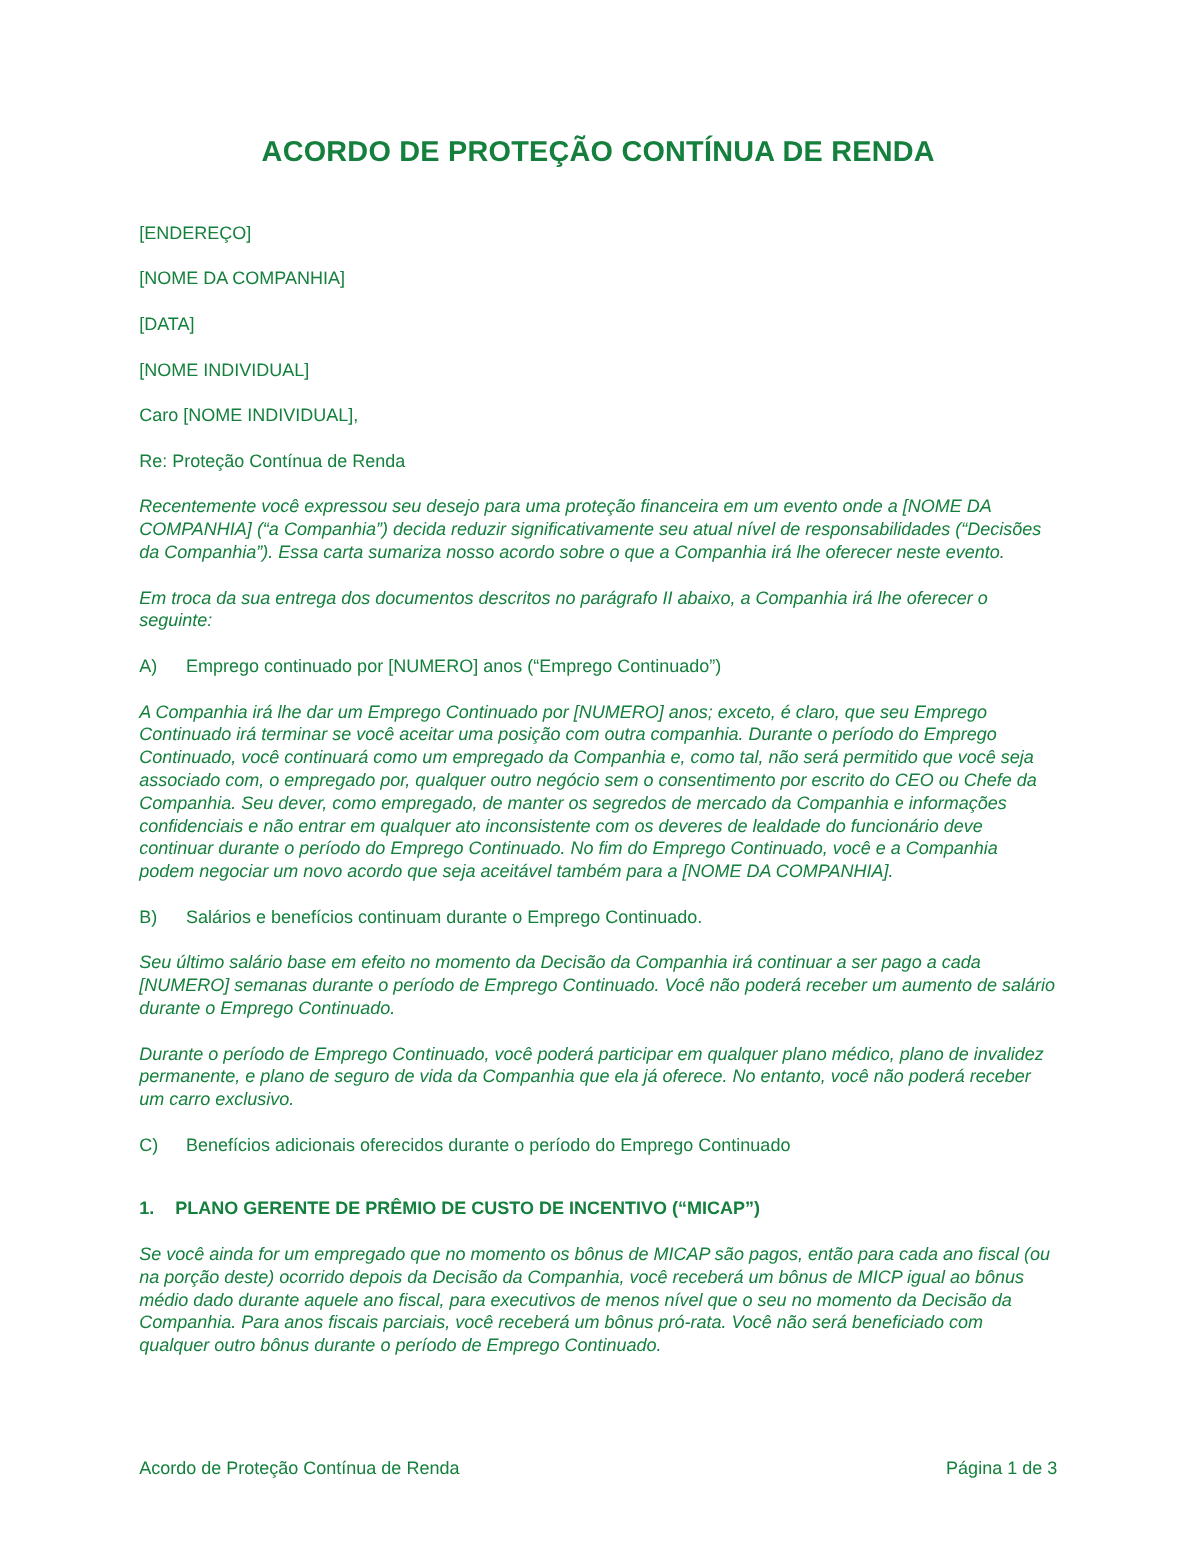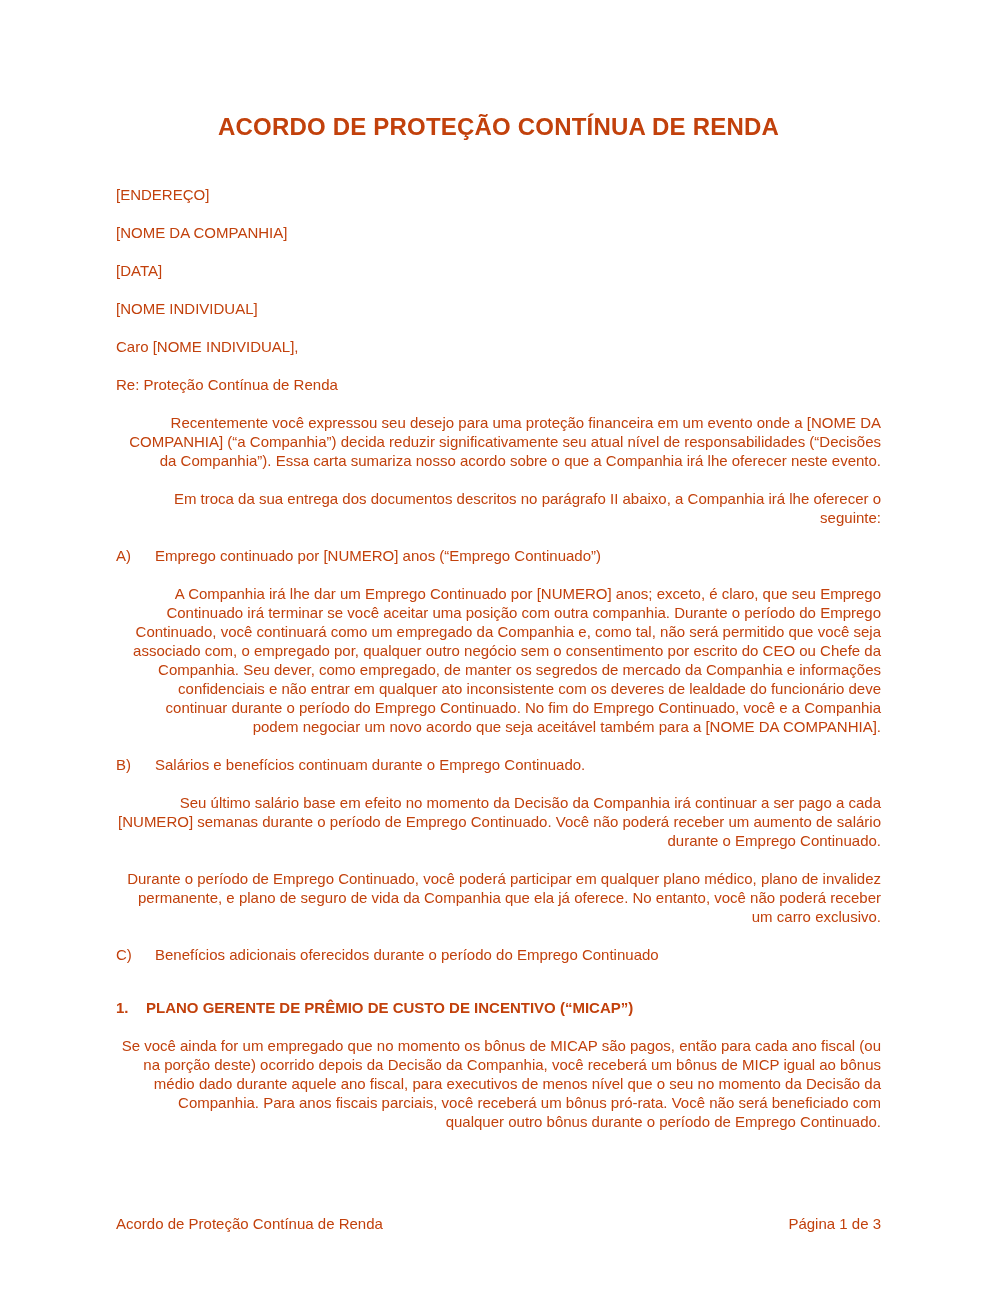--- a/index.html
+++ b/index.html
@@ -12,7 +12,7 @@
     width: 1000px;
     height: 1290px;
     background: #ffffff;
-    color: #c2410c;
+    color: #15803d;
     font-family: "Liberation Sans", sans-serif;
     font-size: 15px;
     line-height: 19px;

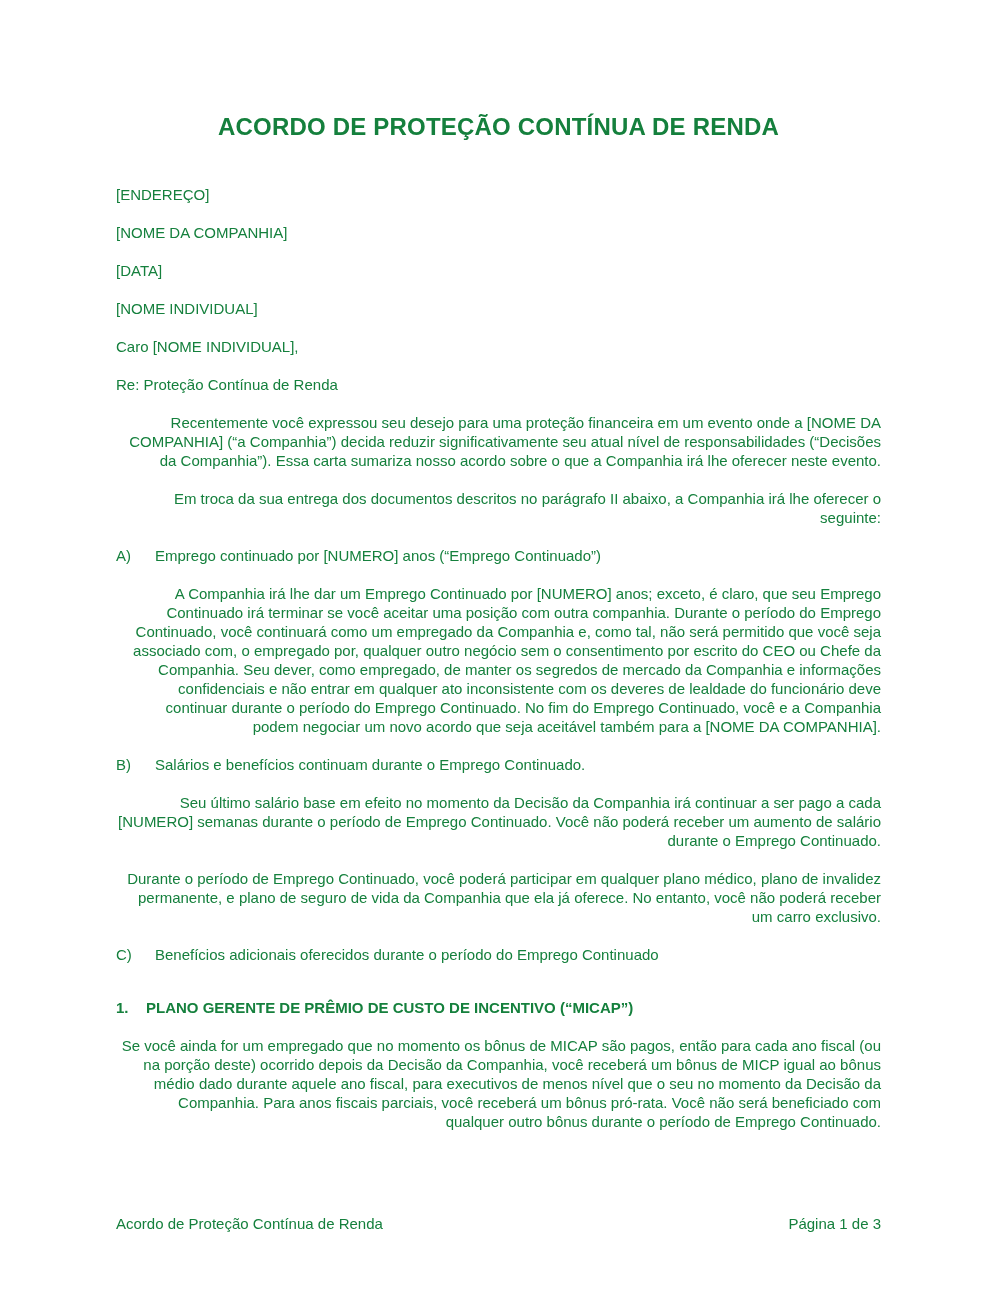--- a/index.html
+++ b/index.html
@@ -34,7 +34,8 @@
   }
   .para {
     margin: 0 0 19px 0;
-    text-align: right;
+    text-align: left;
+    font-style: italic;
   }
   .list-item {
     display: flex;

